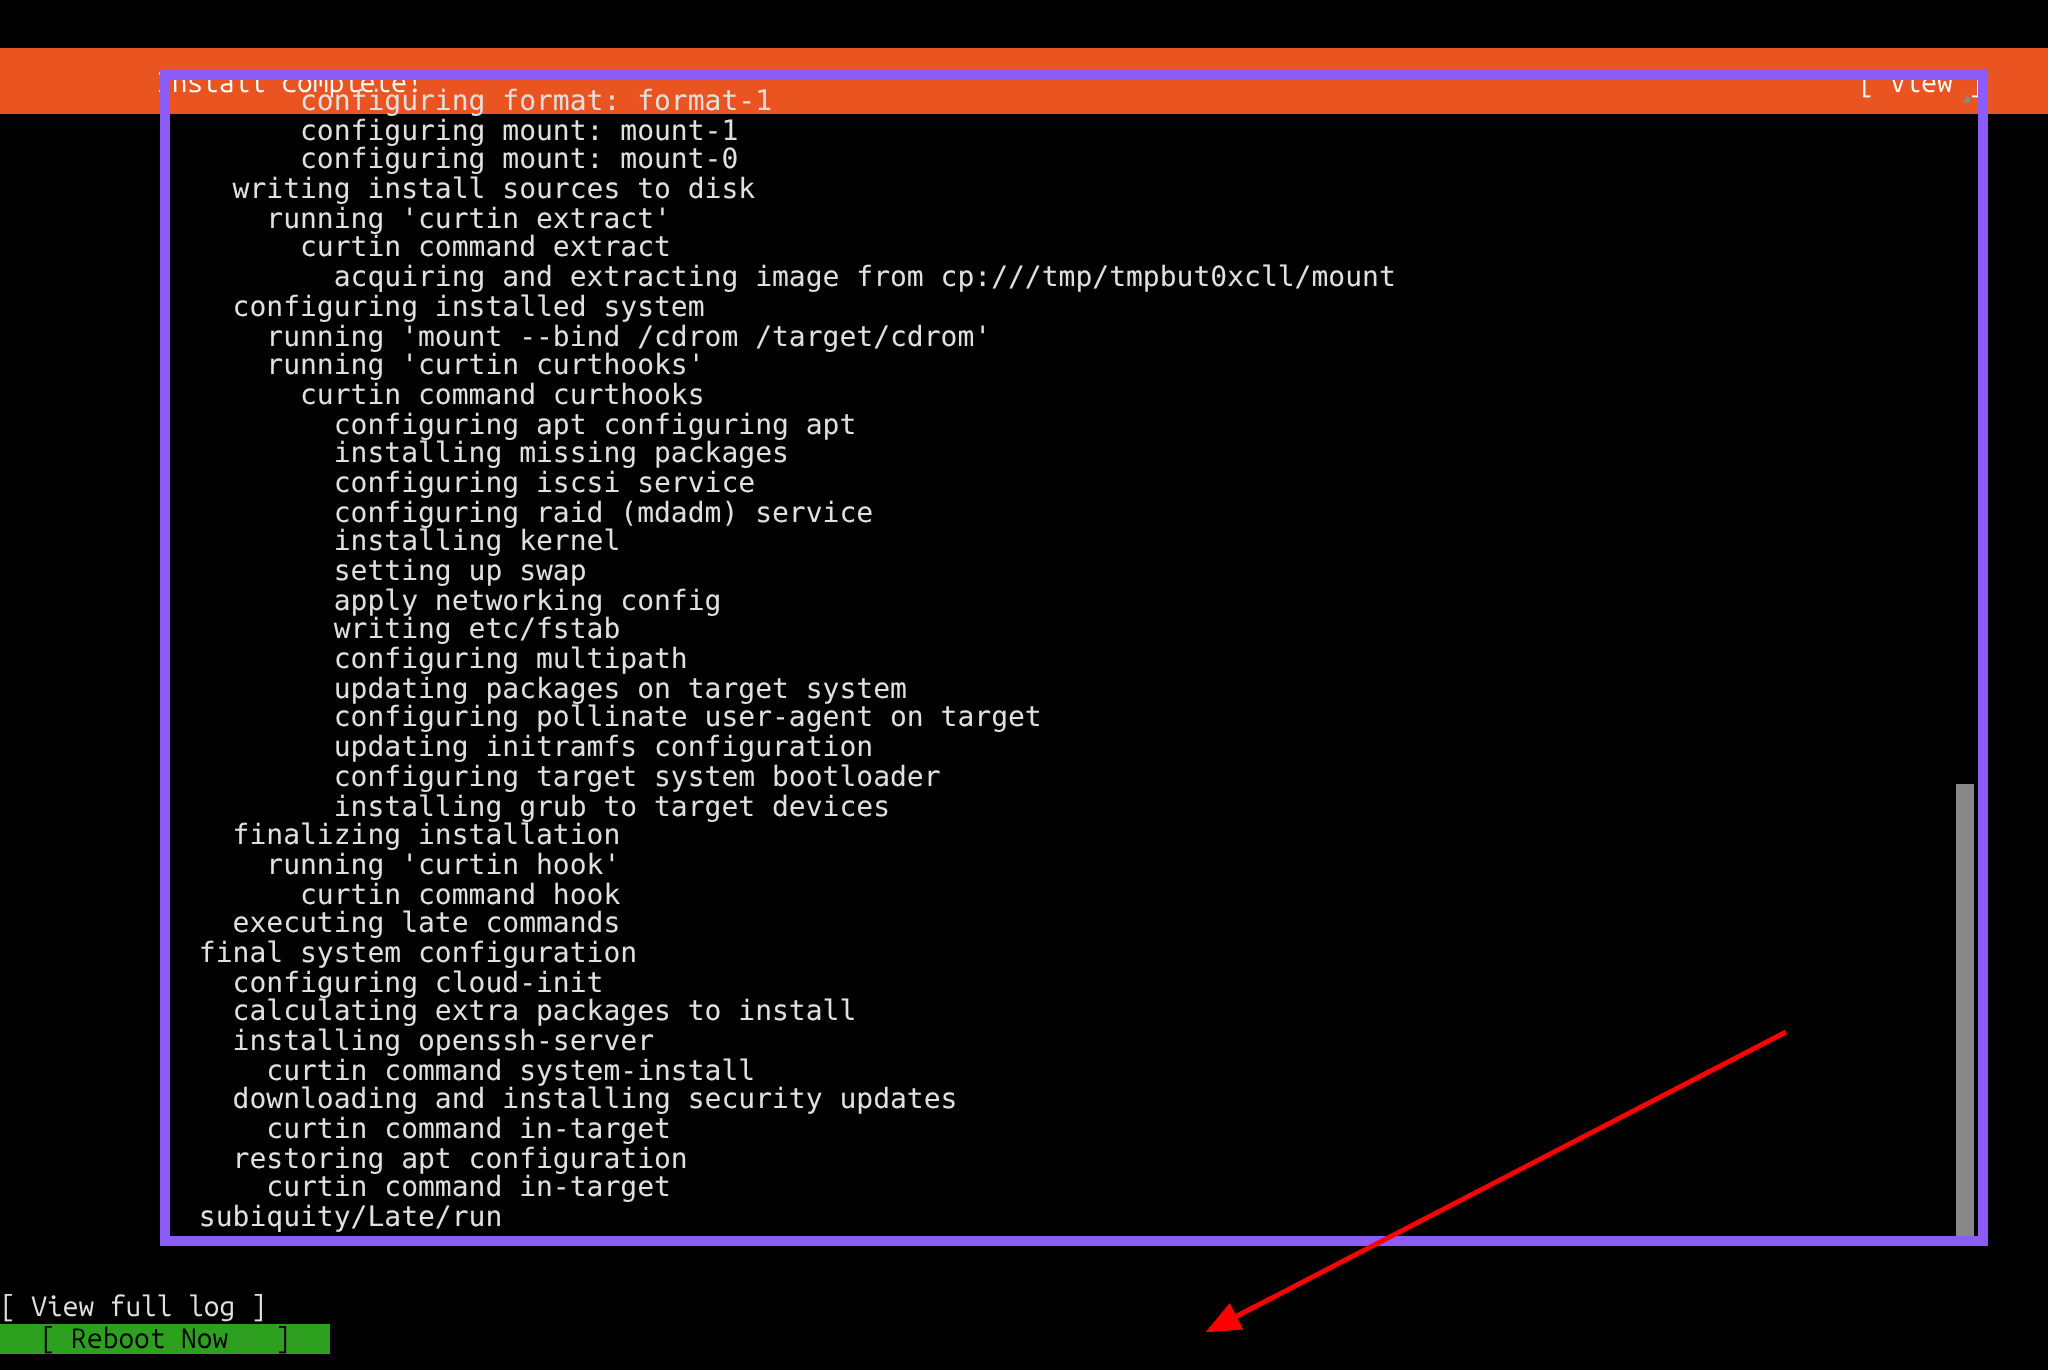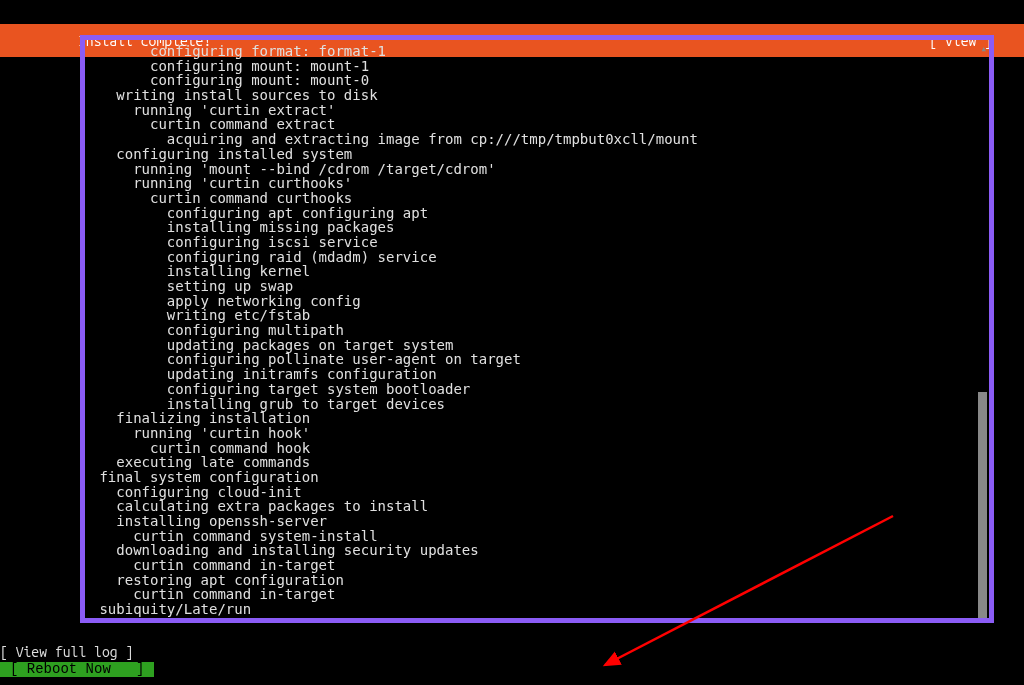--- a/index.html
+++ b/index.html
@@ -88,8 +88,7 @@
     .btn-highlight {
       background: #2ea020;
       color: #000;
-      padding: 0 10px;
-      font-family: Liberation Mono, monospace;
+      padding: 0 20px;
     }
     .arrow-svg {
       position: absolute;

